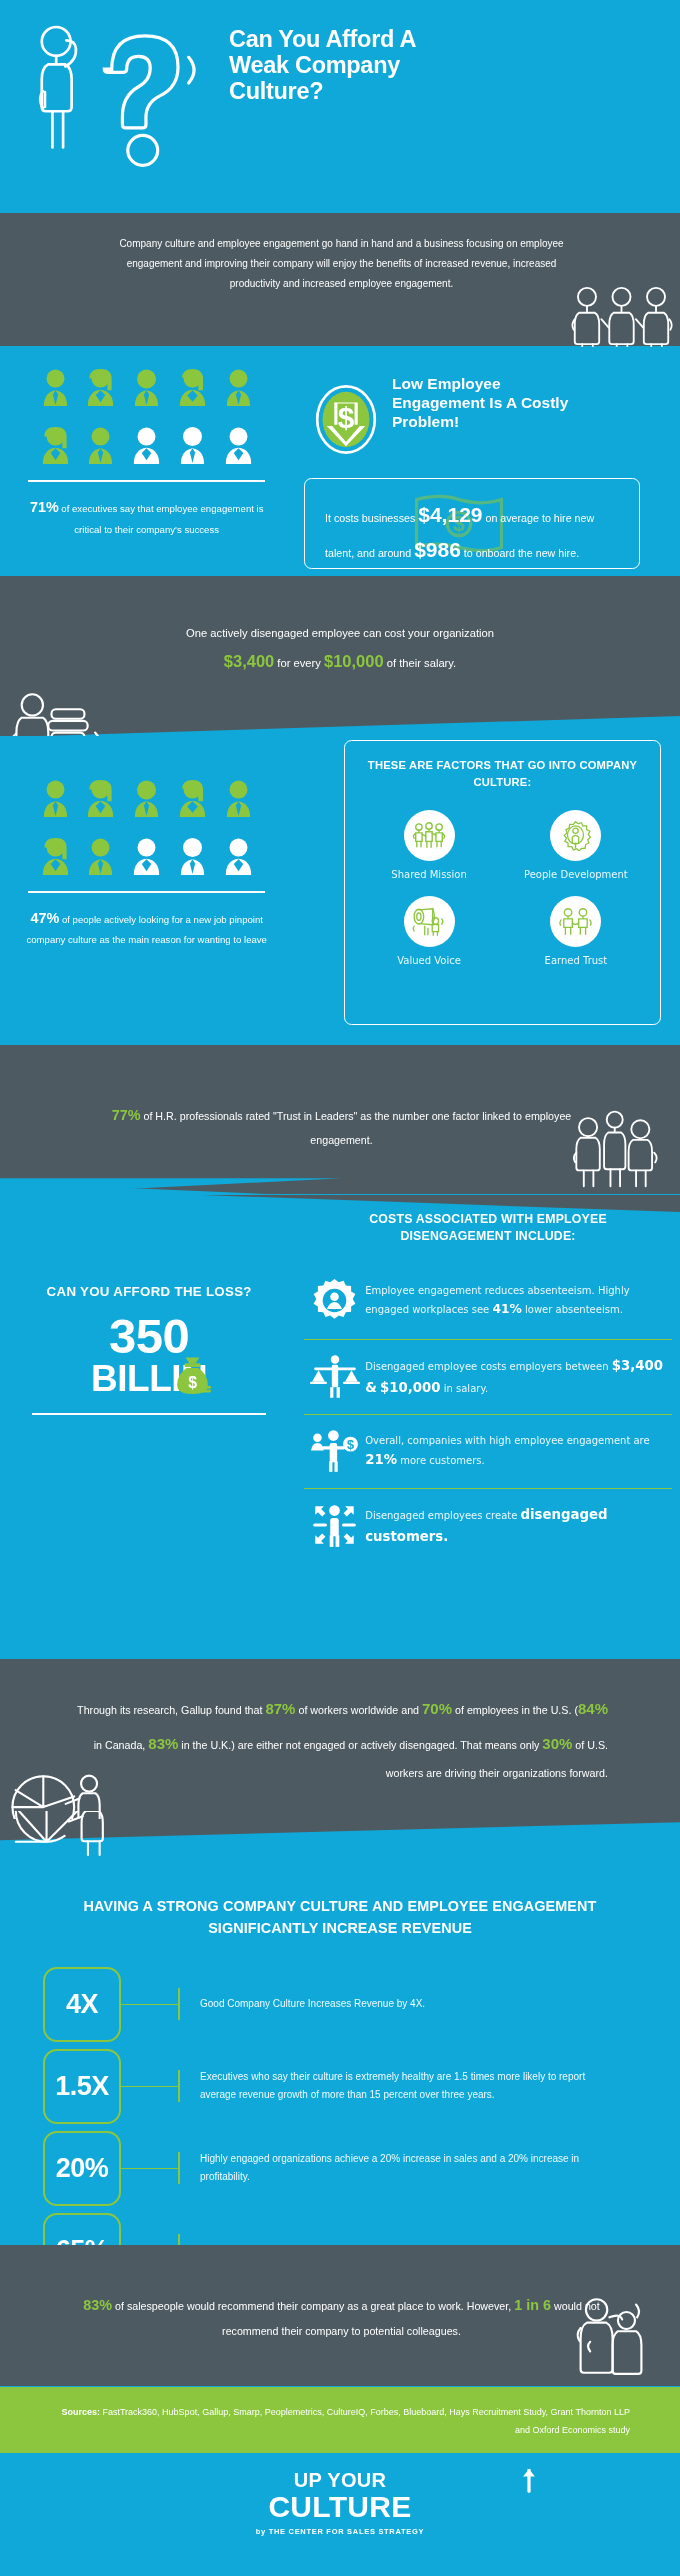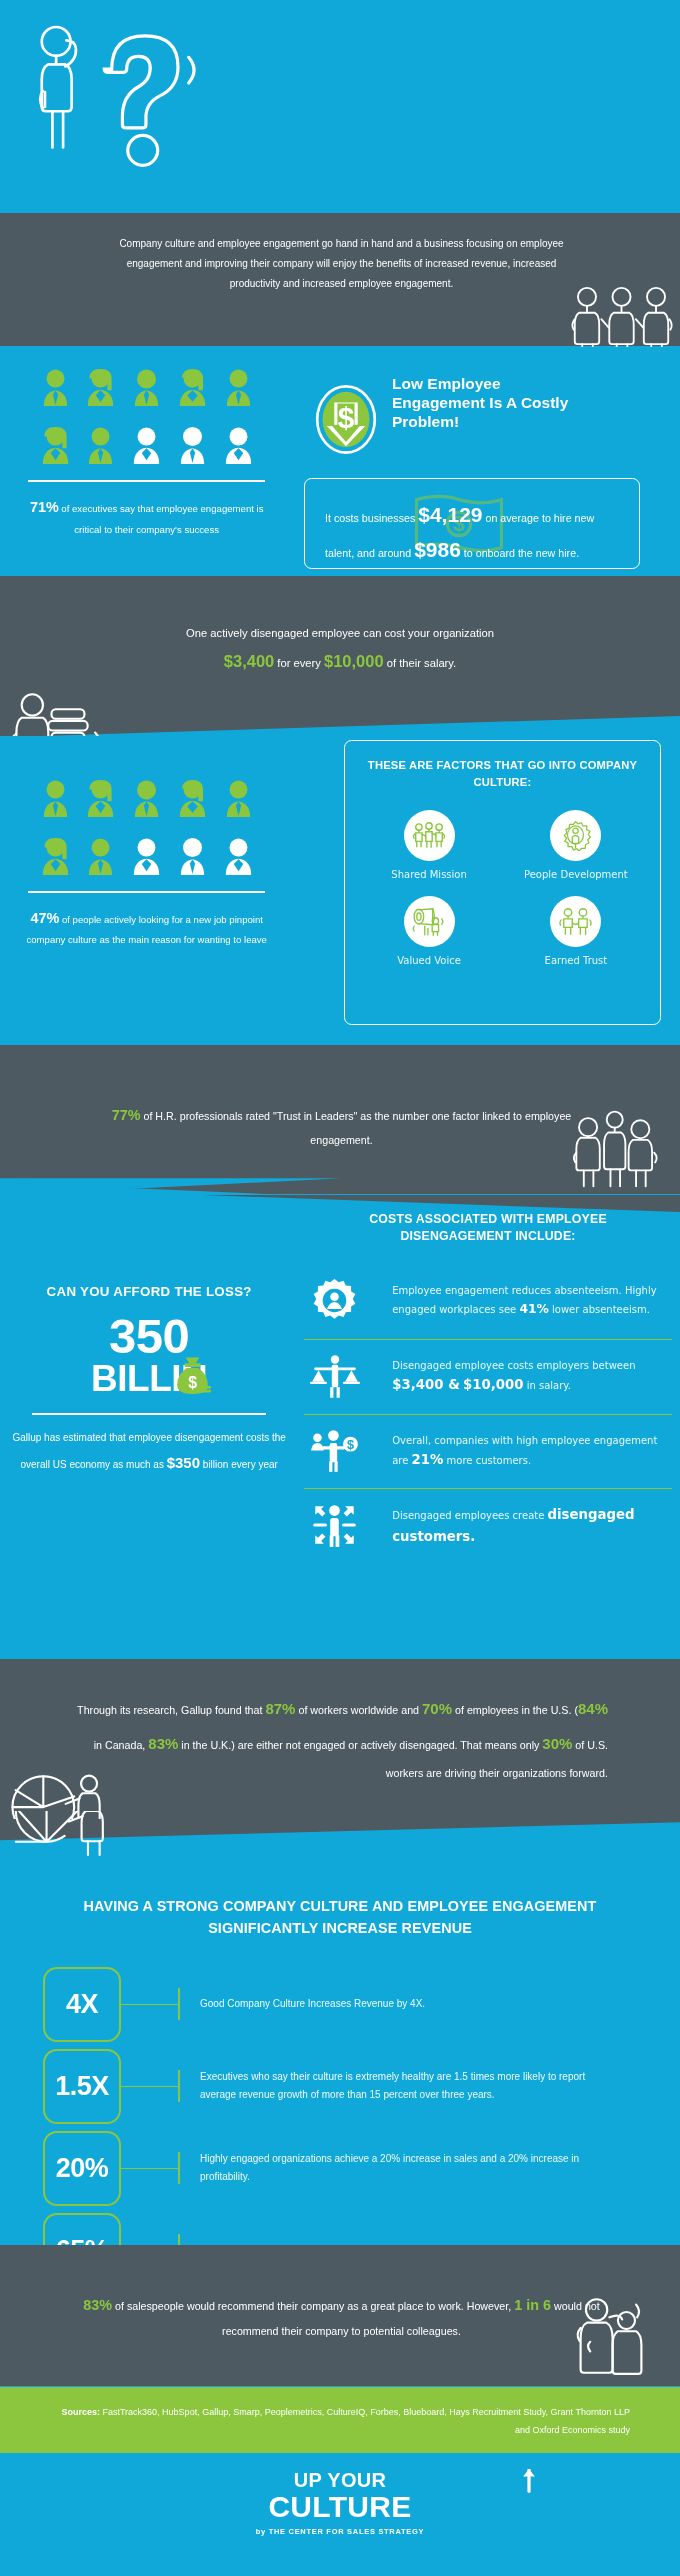--- a/index.html
+++ b/index.html
@@ -240,6 +240,11 @@
         <path d="M164 68 q20 24 0 48"></path>
       </g>
     </svg>
+    <div id="hero-title">
+      <div>Can You Afford A</div>
+      <div>Weak Company</div>
+      <div>Culture?</div>
+    </div>
   </div>
 
   <div class="sect gray" id="intro">

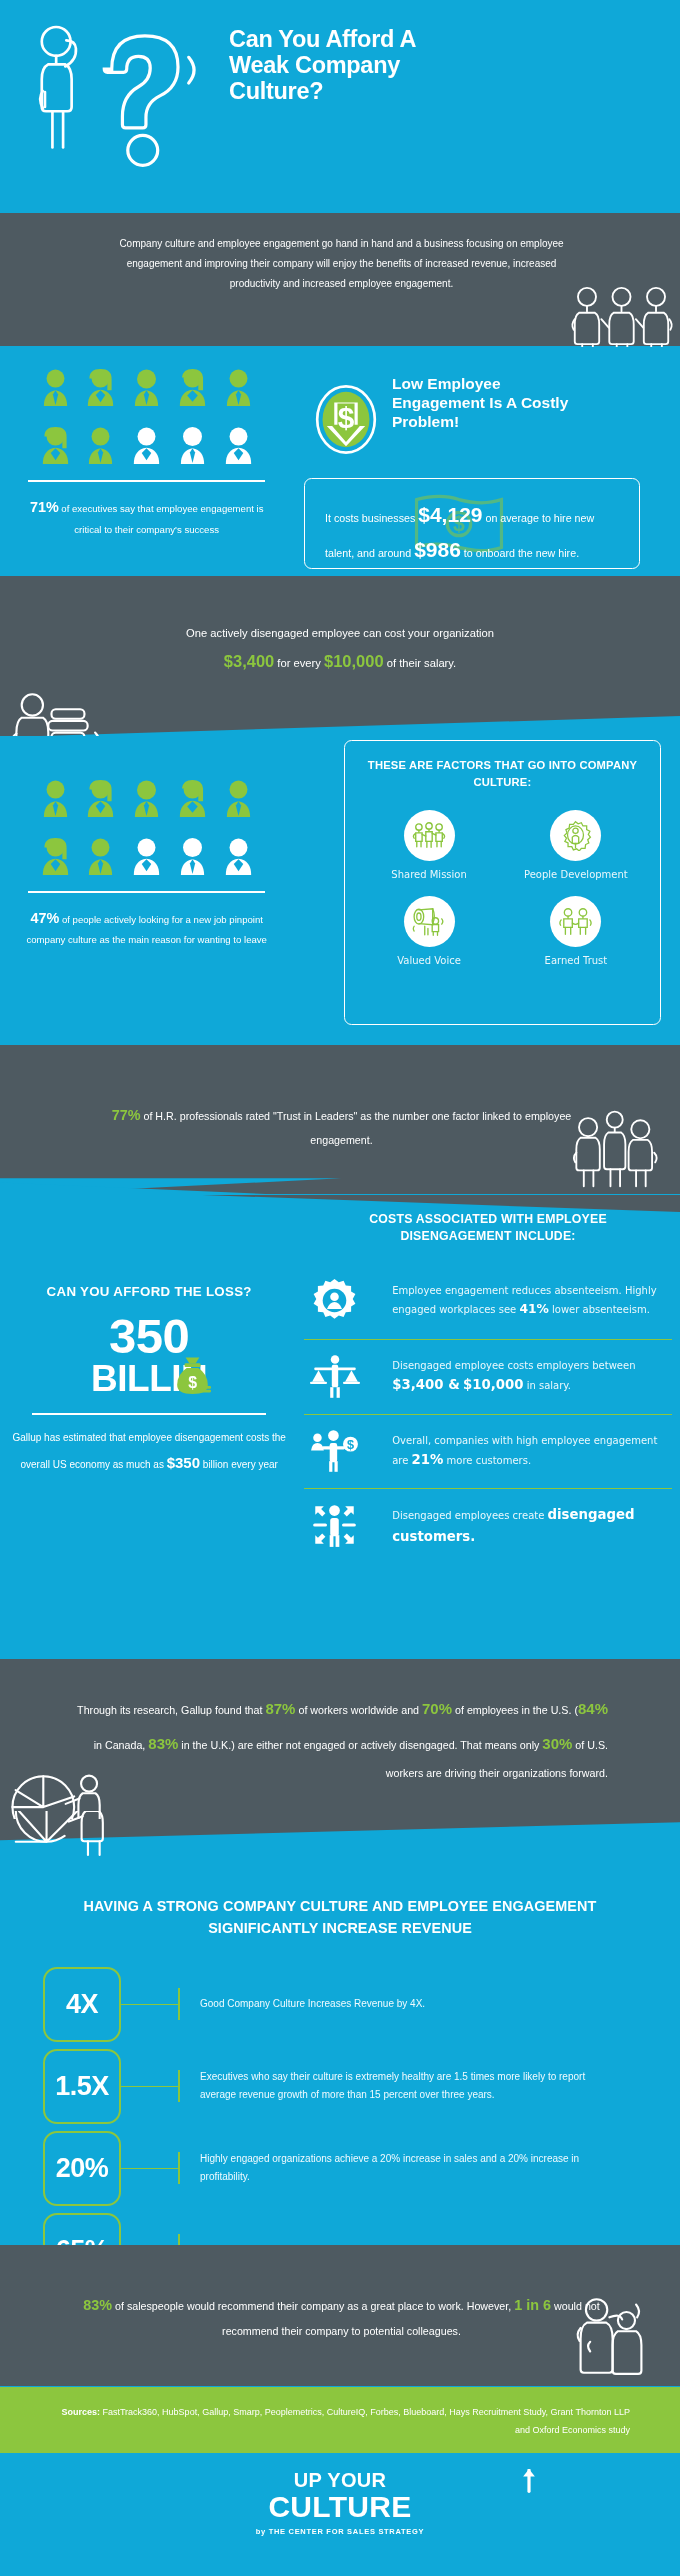--- a/index.html
+++ b/index.html
@@ -140,7 +140,7 @@
     padding: 0 13.3px;
   }
   .cost-row {
-    display: flex; align-items: center; gap: 30px;
+    display: flex; align-items: center; gap: 3px;
     padding: 14px 5.3px 14px 3.2px;
   }
   .cost-row + .cost-row { border-top: 1.6px solid #8cc63e; }

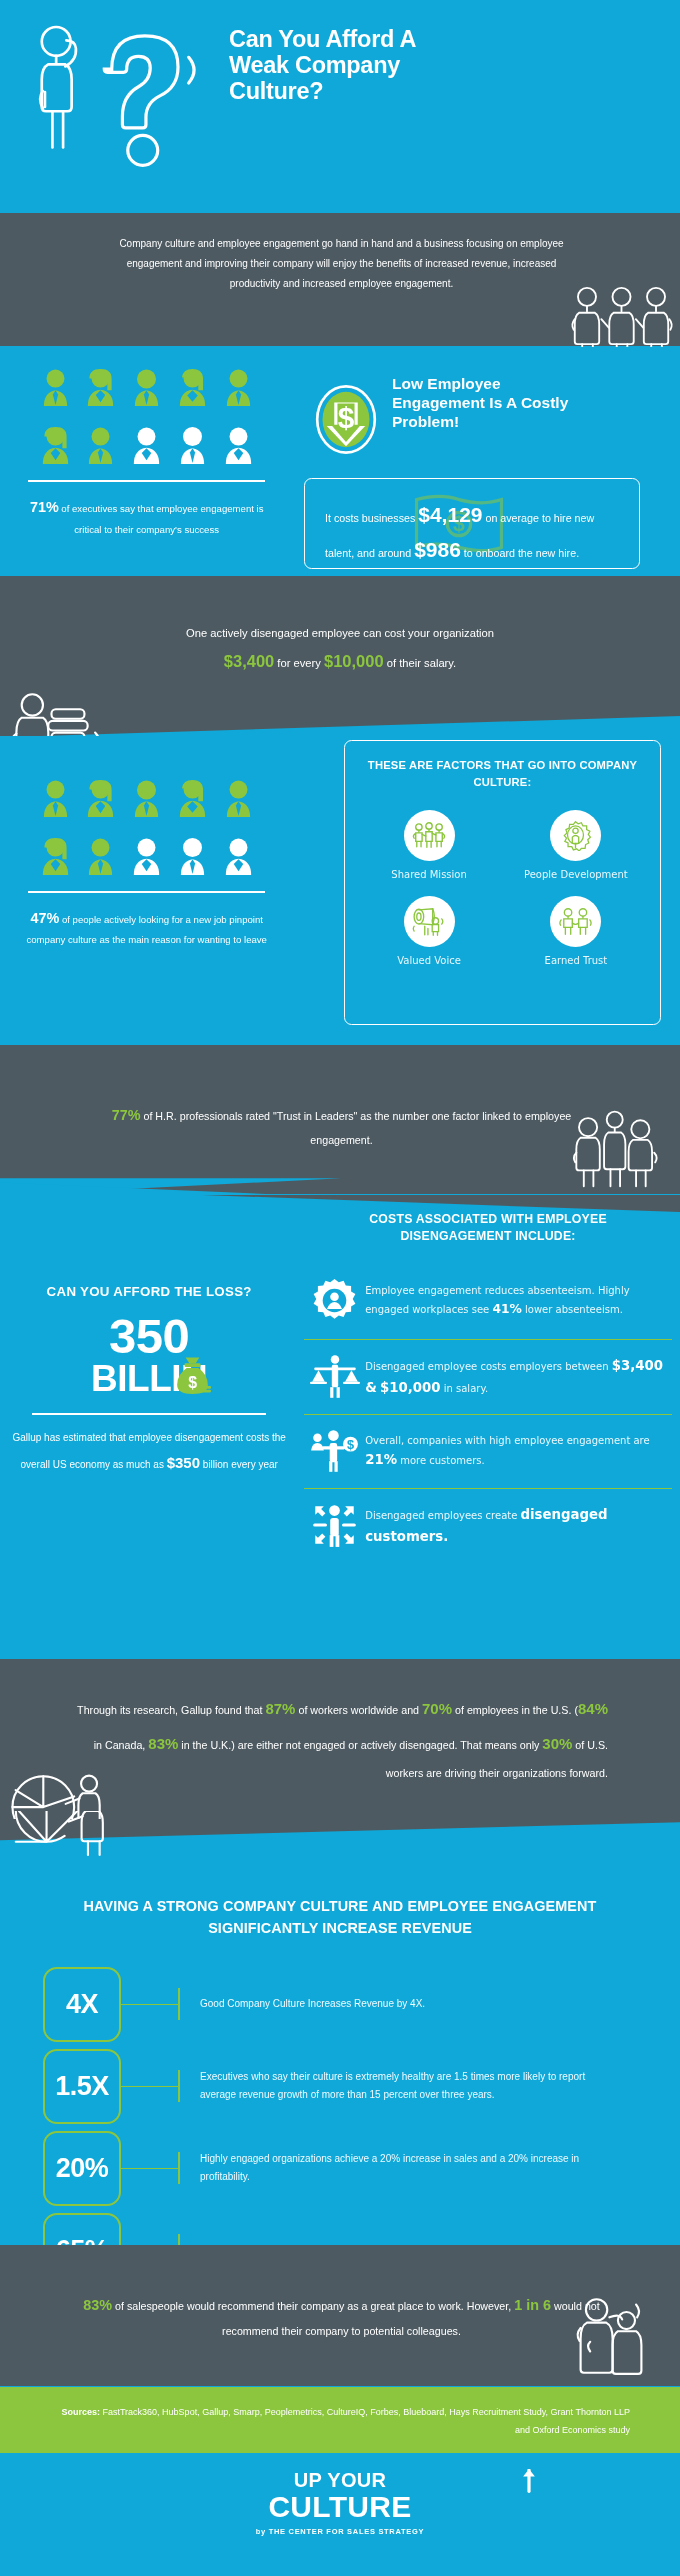--- a/index.html
+++ b/index.html
@@ -620,9 +620,6 @@
         </svg>
       </div>
       <div class="hr-white"></div>
-      <div id="gallup-350">
-        <span>Gallup has estimated that employee disengagement costs the overall US economy as much as </span><span class="big">$350</span><span> billion every year</span>
-      </div>
     </div>
 
     <div id="c-right">

